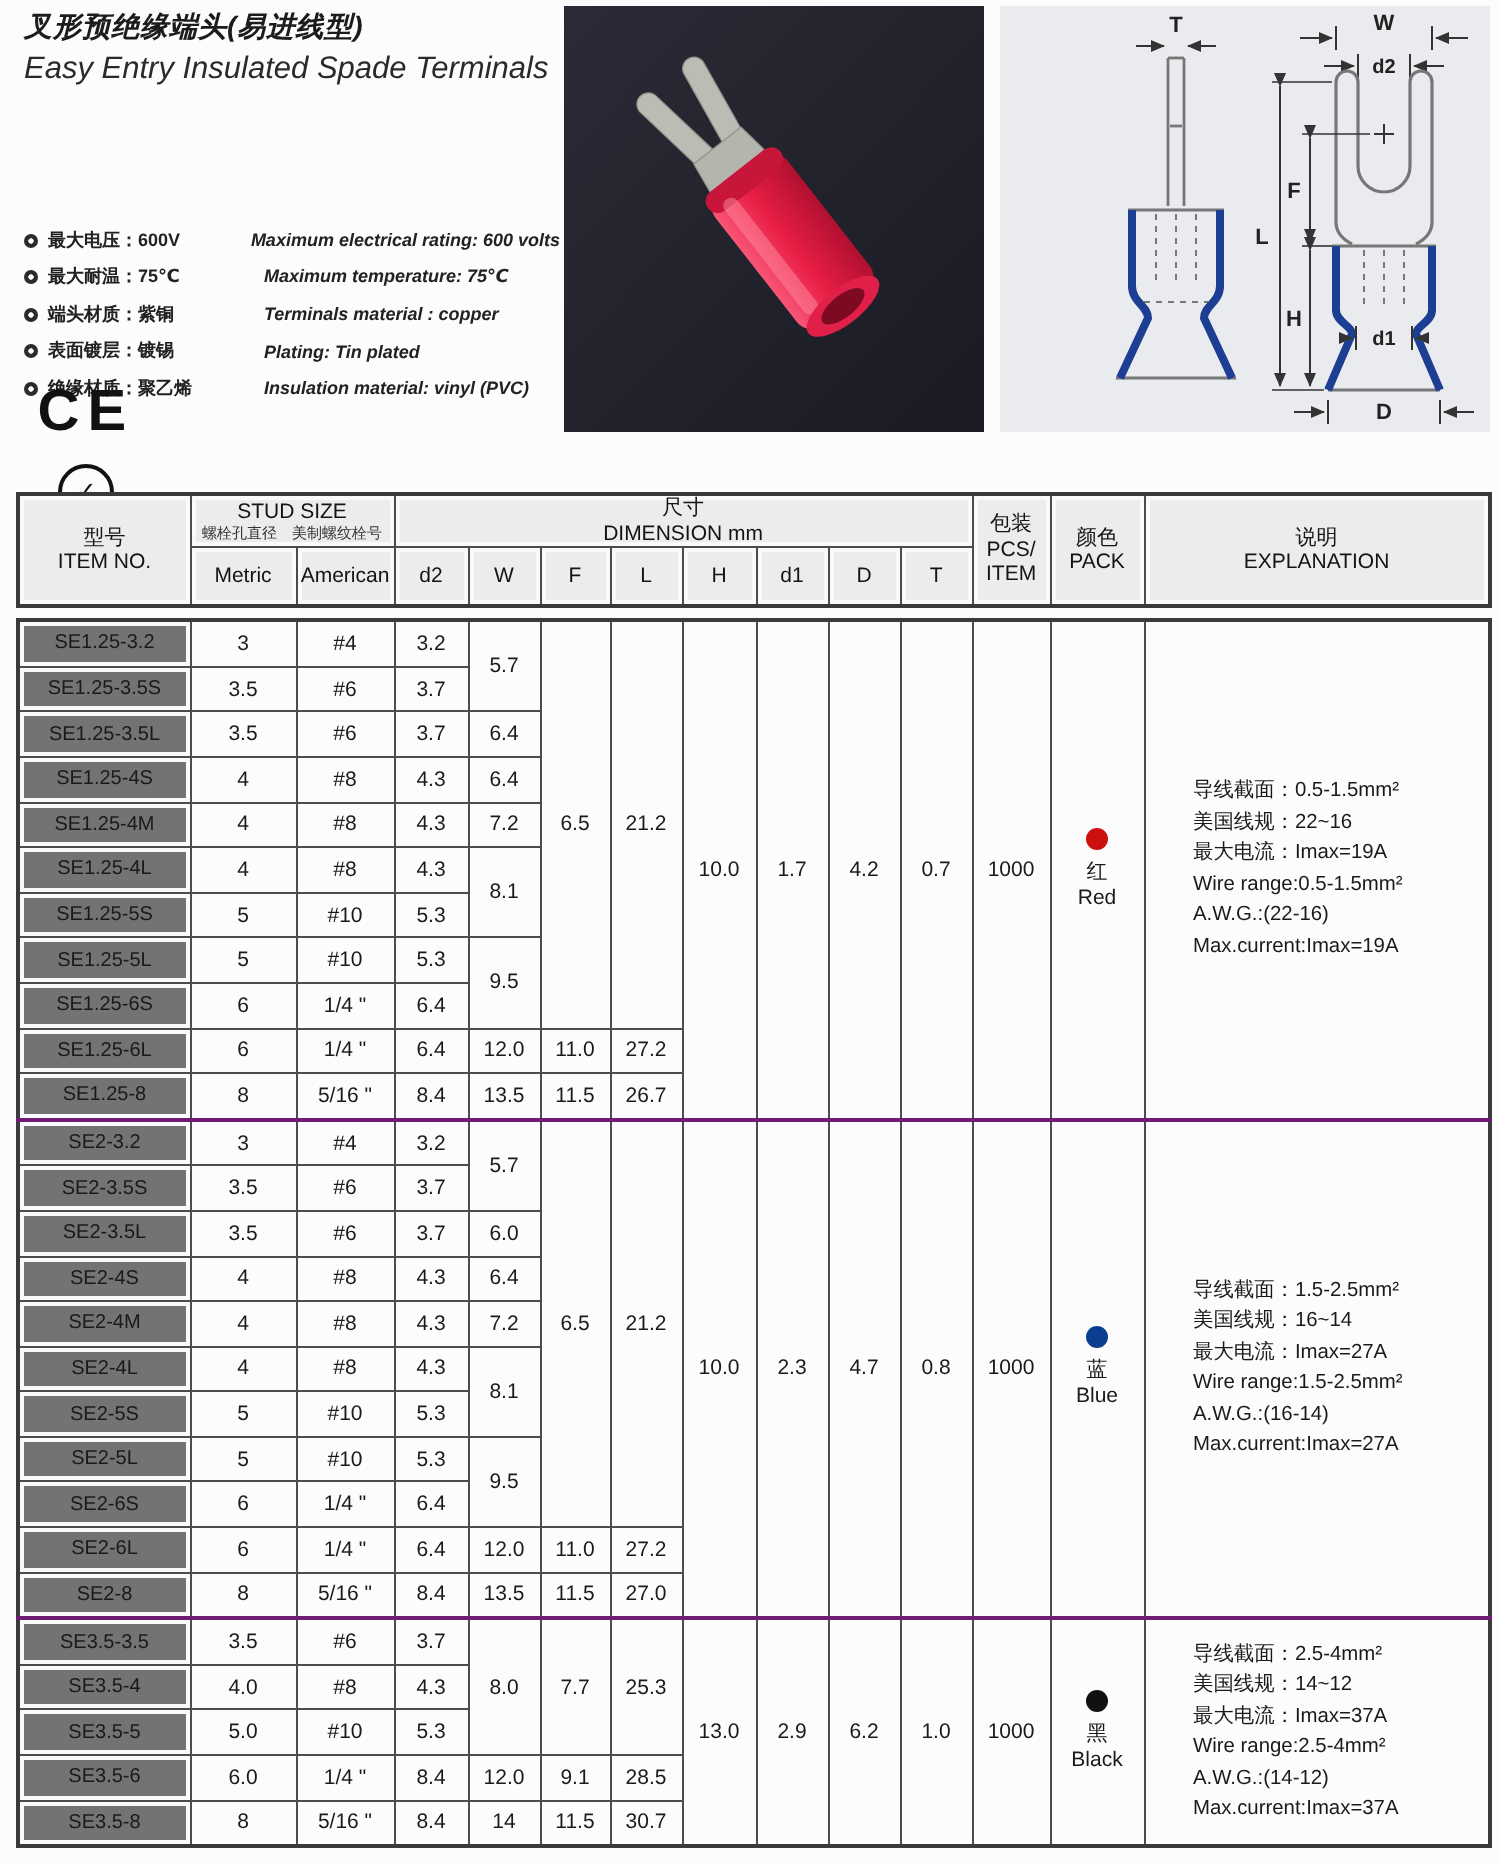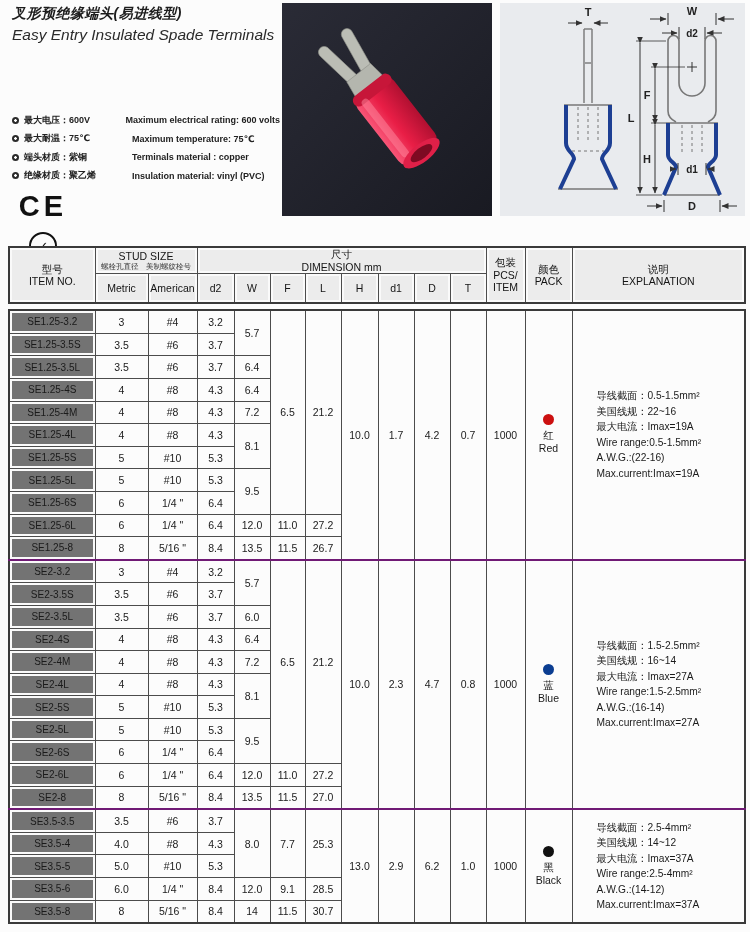--- a/index.html
+++ b/index.html
@@ -16,7 +16,7 @@
   .spec-row{display:flex;align-items:center;height:18.5px;}
   .bullet{width:7px;height:7px;border-radius:50%;background:radial-gradient(circle at 50% 50%,#fff 0 1.2px,#2b2b2b 1.5px 100%);margin-right:5px;flex:0 0 auto;}
   .spec-zh{font-size:9px;font-weight:bold;width:108px;color:#222;}
-  .spec-en{font-size:9px;font-weight:bold;color:#222;white-space:nowrap;}
+  .spec-en{font-size:9px;font-weight:bold;color:#222;white-space:nowrap;font-style:italic;}
   .logo-row{position:absolute;left:12px;top:190px;display:flex;align-items:center;gap:9px;flex-direction:column;}
   .ce-mark{font-size:29px;font-weight:bold;letter-spacing:4px;color:#111;}
   .rohs-circle{width:24px;height:24px;border:2.5px solid #111;border-radius:50%;display:flex;align-items:center;justify-content:center;font-size:13px;font-weight:bold;color:#111;}

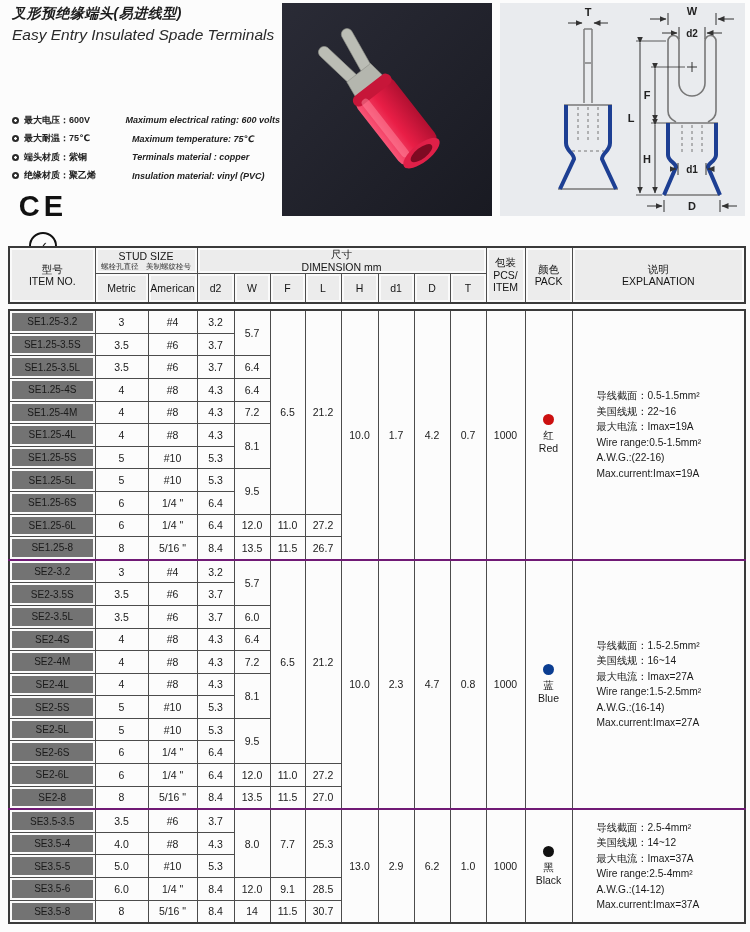--- a/index.html
+++ b/index.html
@@ -62,6 +62,11 @@
     <span class="bullet"></span>
     <span class="spec-zh">端头材质：紫铜</span>
     <span class="spec-en">Terminals material : copper</span>
+  </div>
+  <div class="spec-row">
+    <span class="bullet"></span>
+    <span class="spec-zh">表面镀层：镀锡</span>
+    <span class="spec-en">Plating: Tin plated</span>
   </div>
   <div class="spec-row">
     <span class="bullet"></span>

